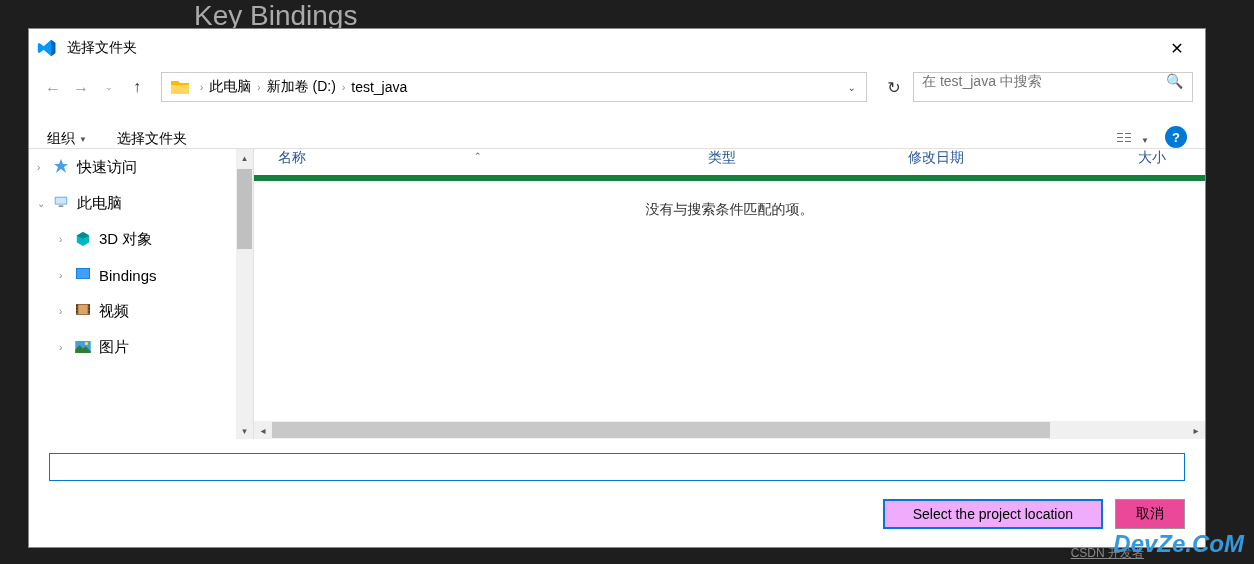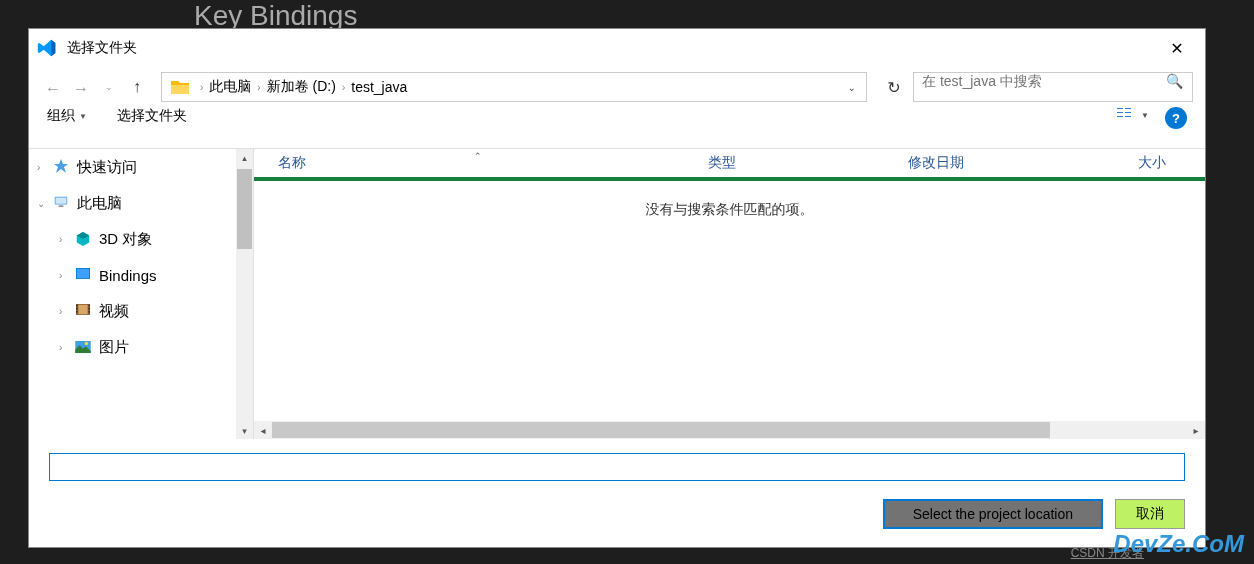--- a/index.html
+++ b/index.html
@@ -22,7 +22,7 @@
 .search-box { width: 280px; height: 30px; border: 1px solid #ccc; display: flex; align-items: flex-start; padding: 0 8px; }
 .search-box input { flex: 1; border: none; outline: none; font-size: 14px; color: #666; }
 .search-icon { color: #555; font-size: 14px; }
-.toolbar { height: 42px; border-bottom: 1px solid #e0e0e0; display: flex; align-items: flex-start; padding: 0 18px; }
+.toolbar { height: 42px; border-bottom: 1px solid #e0e0e0; display: flex; align-items: flex-end; padding: 0 18px; }
 .toolbar-item { font-size: 14px; color: #000; cursor: pointer; margin-right: 30px; display: flex; align-items: center; }
 .dropdown-arrow { font-size: 8px; margin-left: 4px; color: #555; }
 .view-btn { margin-left: auto; margin-right: 16px; color: #2b7cd3; display: flex; align-items: center; cursor: pointer; }

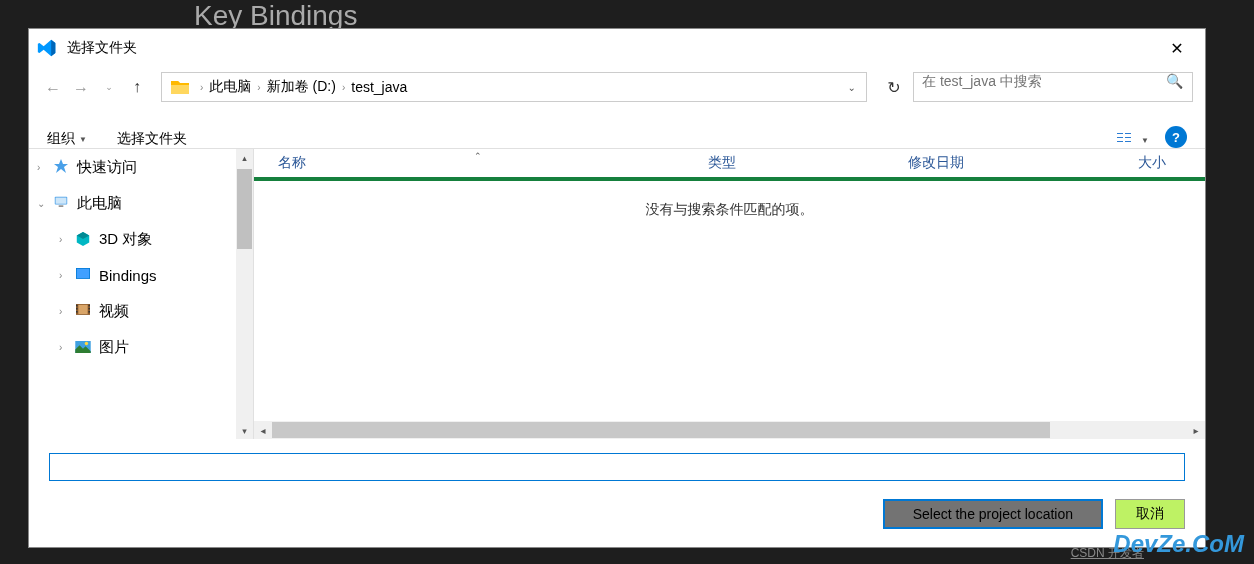--- a/index.html
+++ b/index.html
@@ -37,7 +37,7 @@
 .tree-icon { width: 20px; height: 18px; margin-right: 6px; display: flex; align-items: center; justify-content: center; }
 .tree-child { padding-left: 30px; }
 .main-area { flex: 1; display: flex; flex-direction: column; }
-.col-headers { height: 32px; display: flex; align-items: center; border-bottom: 4px solid #15803d; padding-left: 24px; position: relative; }
+.col-headers { height: 32px; display: flex; border-bottom: 6px solid #15803d; padding-left: 24px; position: relative; }
 .col-header { font-size: 14px; color: #2b5797; cursor: pointer; }
 .col-name { width: 430px; }
 .col-date { width: 230px; }

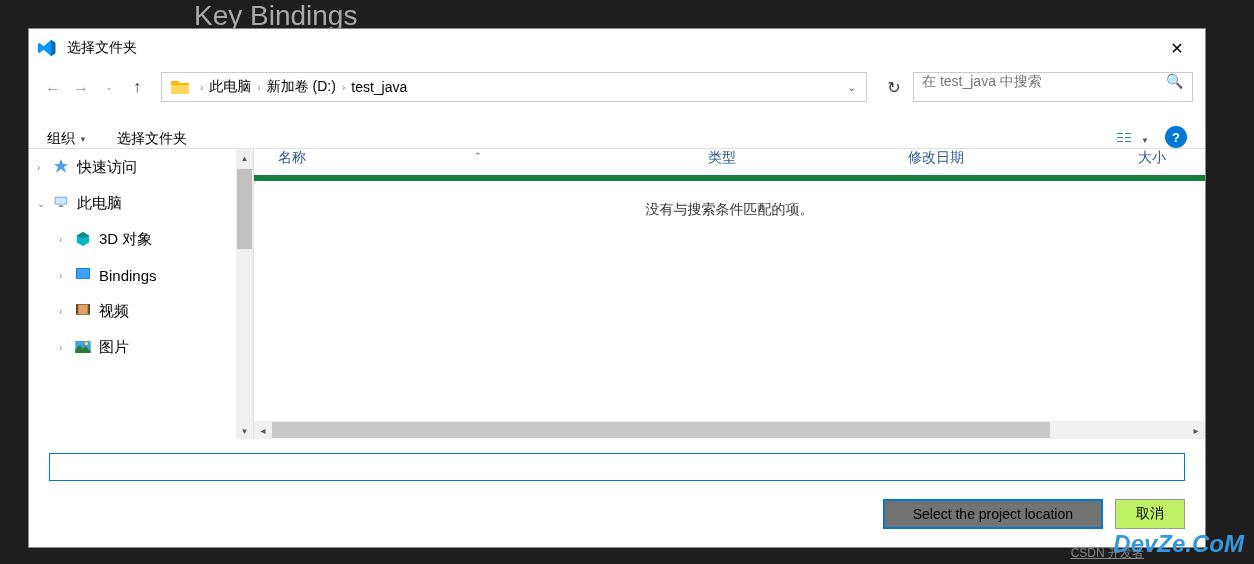--- a/index.html
+++ b/index.html
@@ -54,7 +54,7 @@
 .folder-input { flex: 1; height: 28px; border: 1px solid #0078d4; padding: 0 6px; outline: none; }
 .btn-row { display: flex; justify-content: flex-end; gap: 12px; }
 .btn { height: 30px; padding: 0 20px; font-size: 14px; border: 1px solid #999; background: #bef264; cursor: pointer; display: flex; align-items: center; }
-.btn-primary { border: 2px solid #0078d4; background: #737373; padding: 12px 28px; }
+.btn-primary { border: 2px solid #0078d4; background: #f0abfc; padding: 12px 28px; }
 .watermark { position: absolute; right: 10px; bottom: 6px; color: #3498db; font-size: 24px; font-weight: bold; pointer-events: none; font-style: italic; }
 .watermark2 { position: absolute; right: 110px; bottom: 2px; color: #888; font-size: 12px; pointer-events: none; text-decoration: underline; }
 </style>

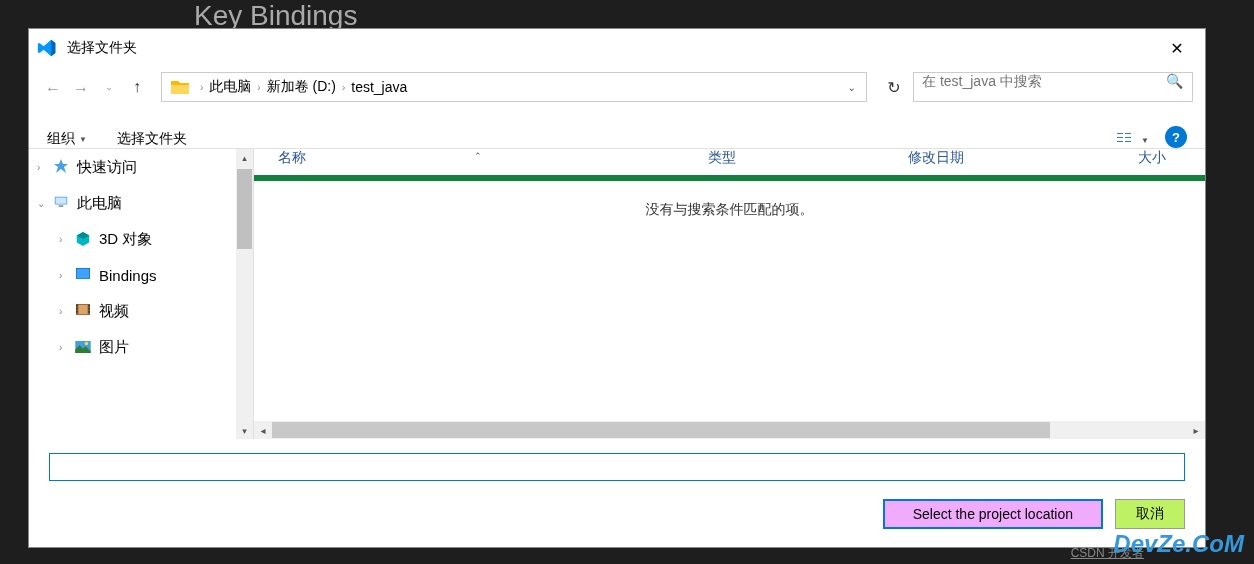--- a/index.html
+++ b/index.html
@@ -53,7 +53,7 @@
 .folder-label { width: 240px; text-align: right; padding-right: 12px; font-size: 15px; }
 .folder-input { flex: 1; height: 28px; border: 1px solid #0078d4; padding: 0 6px; outline: none; }
 .btn-row { display: flex; justify-content: flex-end; gap: 12px; }
-.btn { height: 30px; padding: 0 20px; font-size: 14px; border: 1px solid #999; background: #bef264; cursor: pointer; display: flex; align-items: center; }
+.btn { height: 30px; padding: 0 20px; font-size: 14px; border: 1px solid #999; background: #ec4899; cursor: pointer; display: flex; align-items: center; }
 .btn-primary { border: 2px solid #0078d4; background: #f0abfc; padding: 12px 28px; }
 .watermark { position: absolute; right: 10px; bottom: 6px; color: #3498db; font-size: 24px; font-weight: bold; pointer-events: none; font-style: italic; }
 .watermark2 { position: absolute; right: 110px; bottom: 2px; color: #888; font-size: 12px; pointer-events: none; text-decoration: underline; }

